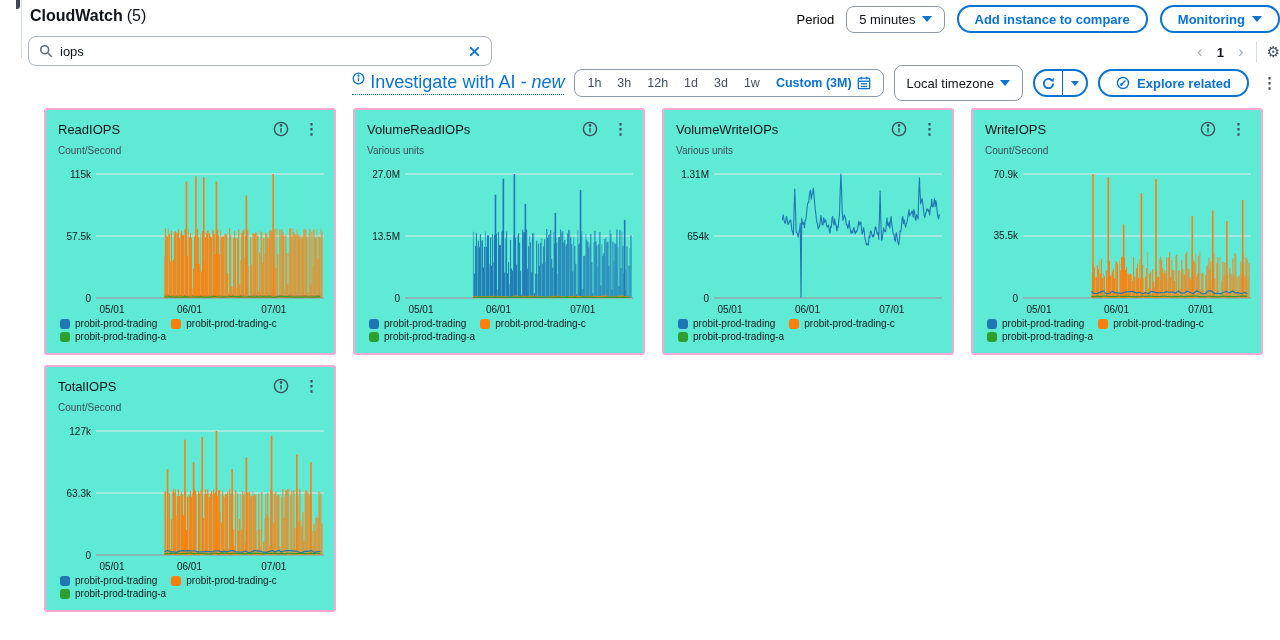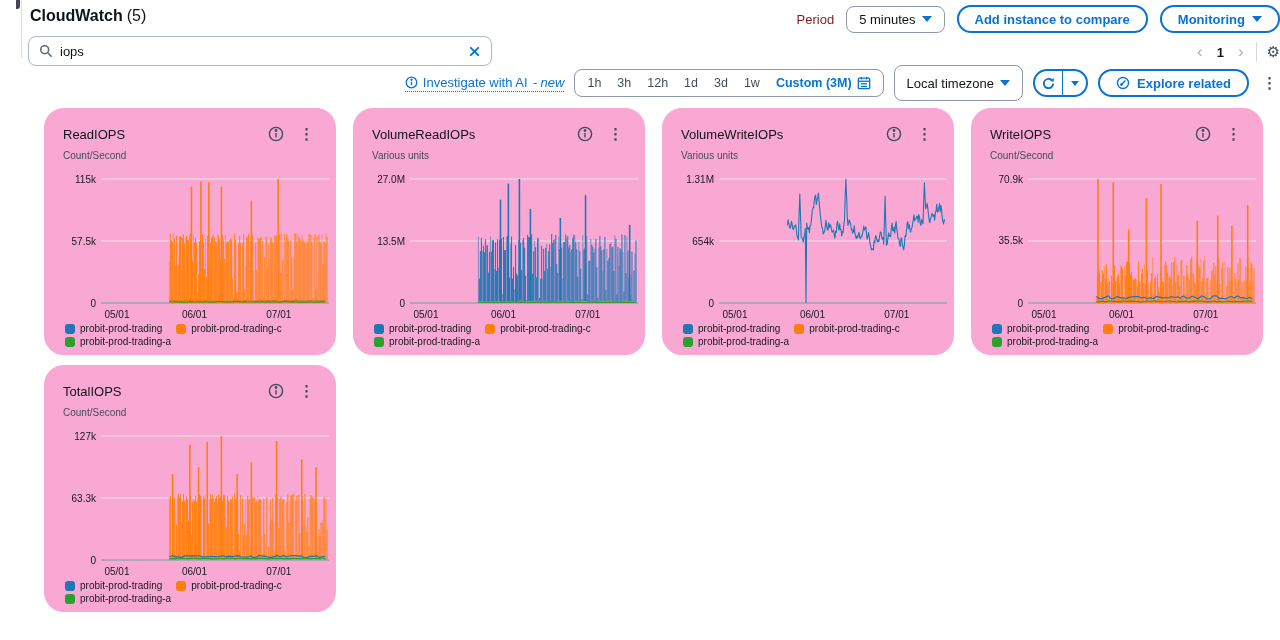--- a/index.html
+++ b/index.html
@@ -16,7 +16,7 @@
   .page-title .count { font-weight:normal; margin-left:4px; }
 
   .period-row { position:absolute; top:4px; right:16px; display:flex; align-items:center; gap:12px; height:30px; }
-  .period-label { font-size:13px; color:#7f1d1d; }
+  .period-label { font-size:13px; color:#000000; }
   .select-box { display:flex; align-items:center; gap:6px; border:1px solid #8c99a8; border-radius:8px;
     background:#fff; height:27px; padding:0 12px; font-size:13px; color:#0f141a; cursor:pointer; }
   .caret-down { width:0; height:0; border-left:5px solid transparent; border-right:5px solid transparent; border-top:6px solid #0972d3; }

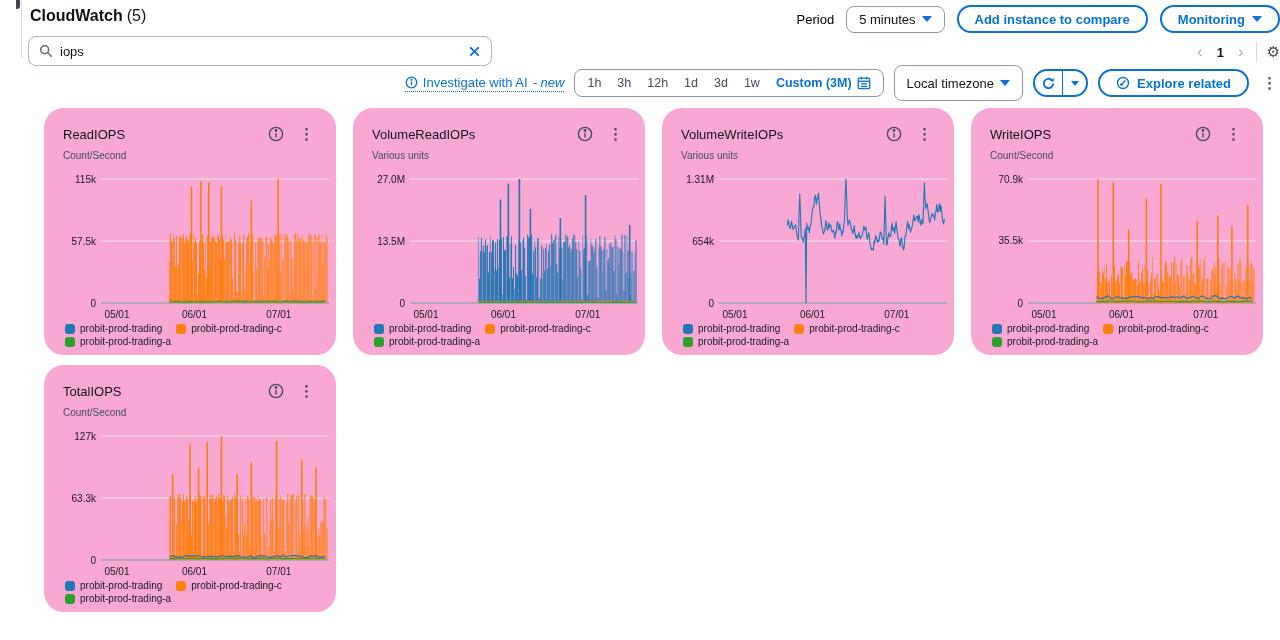--- a/index.html
+++ b/index.html
@@ -35,7 +35,7 @@
 
   
   .controls-row { position:absolute; top:69px; right:16px; display:flex; align-items:center; gap:10px; height:28px; }
-  .ai-link { display:flex; align-items:center; gap:5px; color:#0972d3; font-size:13px; cursor:pointer;
+  .ai-link { display:flex; gap:5px; color:#0972d3; font-size:18px; cursor:pointer;
     border-bottom:1px dotted #0972d3; padding-bottom:1px; }
   .ai-link .new { font-style:italic; }
   .segmented { display:flex; align-items:center; gap:16px; border:1px solid #8c99a8; border-radius:8px; height:28px; padding:0 12px; background:#fff; }

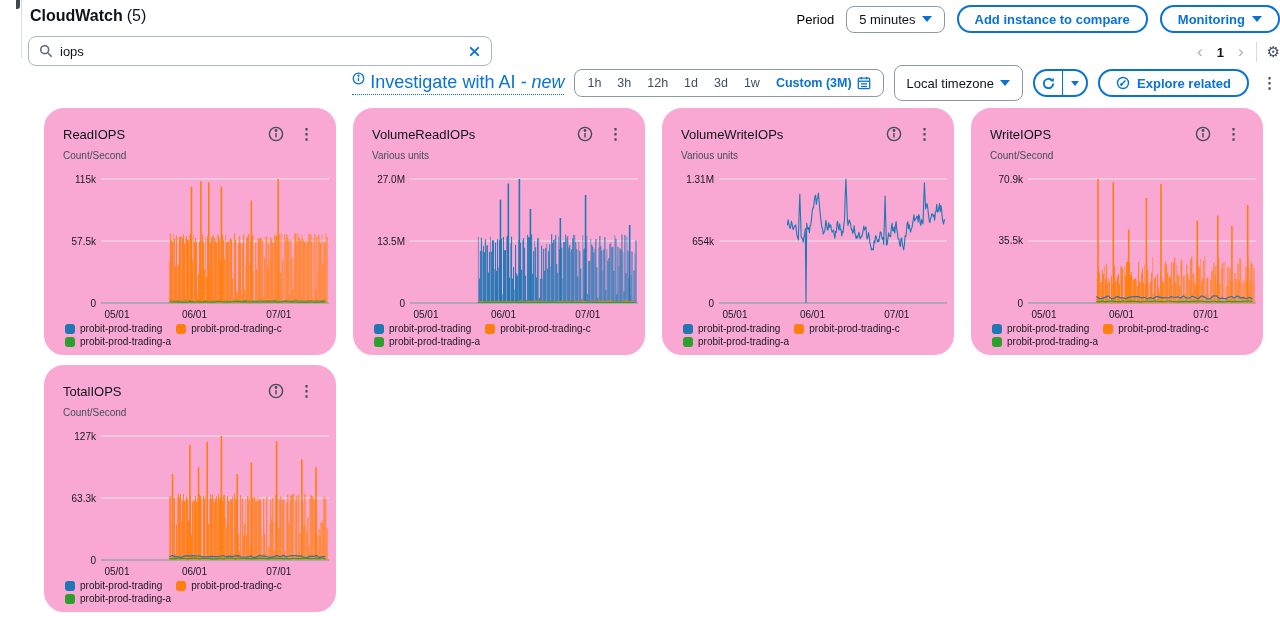--- a/index.html
+++ b/index.html
@@ -50,7 +50,7 @@
 
   
   .grid { position:absolute; left:28px; top:108px; width:1238px; display:flex; flex-wrap:wrap; gap:10px 17px; }
-  .card { width:292px; height:247px; border:7px solid #f9a8d4; border-radius:20px; background:#f9a8d4; padding:10px 12px 8px 12px; }
+  .card { width:292px; height:247px; border:2px solid #f9a8d4; border-radius:3px; background:#5eead4; padding:10px 12px 8px 12px; }
   .card-head { display:flex; align-items:center; }
   .chart-title { font-size:13px; color:#0f141a; flex:1; }
   .card-icons { display:flex; align-items:center; gap:12px; }

